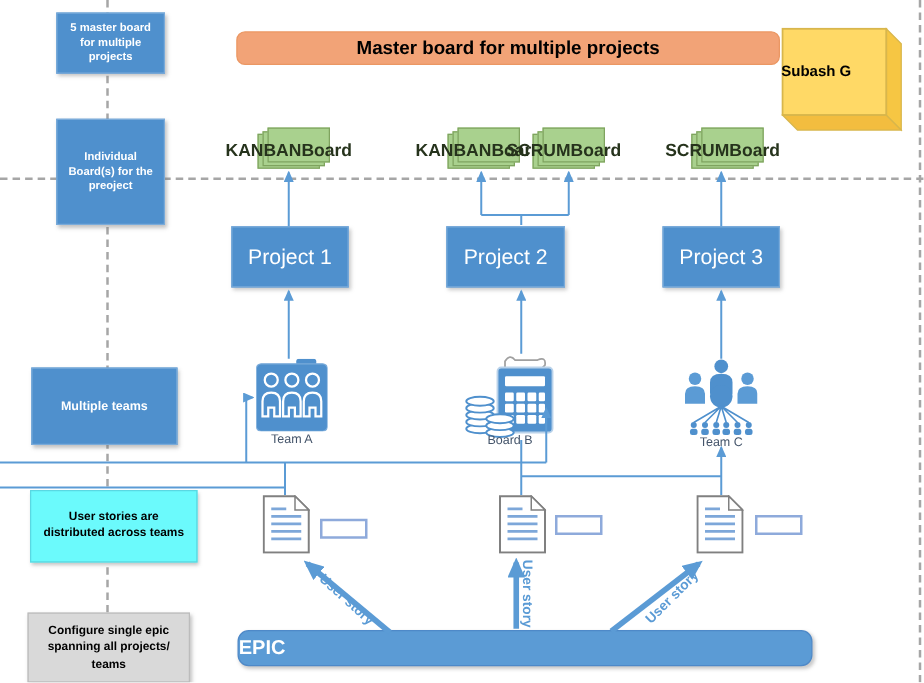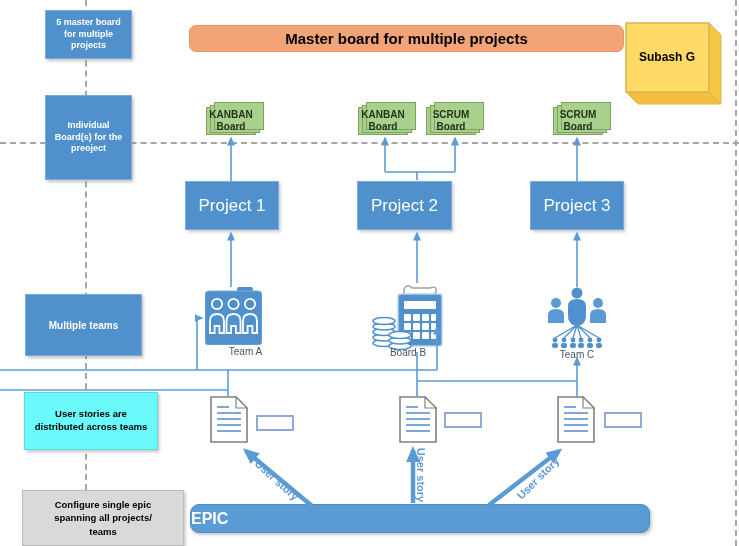--- a/index.html
+++ b/index.html
@@ -80,7 +80,7 @@
       <polygon points="84,1 96,13 96,82 84,70" fill="#f6c643" stroke="#d8b64c" stroke-width="1"></polygon>
       <rect x="1" y="1" width="83" height="69" fill="#ffd966" stroke="#d8b64c" stroke-width="1.5"></rect>
     </svg>
-    <div class="abs" style="left:0;top:28px;width:84px;text-align:center;font-weight:bold;font-size:12px;color:#000;">Subash G</div>
+    <div class="abs" style="left:0;top:28px;width:84px;text-align:left;font-weight:bold;font-size:12px;color:#000;">Subash G</div>
   </div>
 
   <div class="board" style="left:206px;top:107px;">

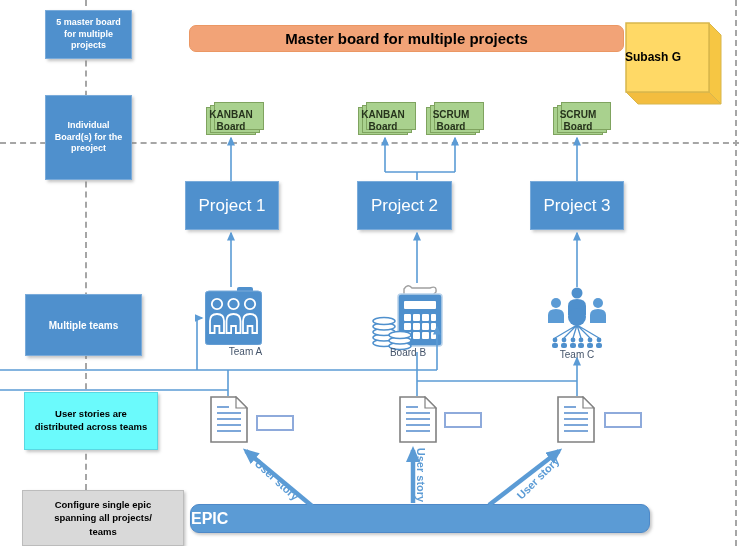--- a/index.html
+++ b/index.html
@@ -21,8 +21,8 @@
              justify-content:center;font-weight:bold;font-size:15px;color:#000;}
   
   .board{position:absolute;width:48px;height:26px;background:#a9d18e;border:1px solid #7fa35f;
-         z-index:0;display:flex;flex-direction:column;align-items:center;justify-content:center;
-         font-size:10px;font-weight:bold;color:#26331c;line-height:1.25;text-align:center;}
+         z-index:0;display:flex;flex-direction:row;align-items:center;justify-content:center;
+         font-size:14px;font-weight:bold;color:#26331c;line-height:1.25;text-align:center;}
   .board::before,.board::after{content:"";position:absolute;width:100%;height:100%;
          background:#a9d18e;border:1px solid #7fa35f;z-index:-1;}
   .board::before{left:3px;top:-3px;}

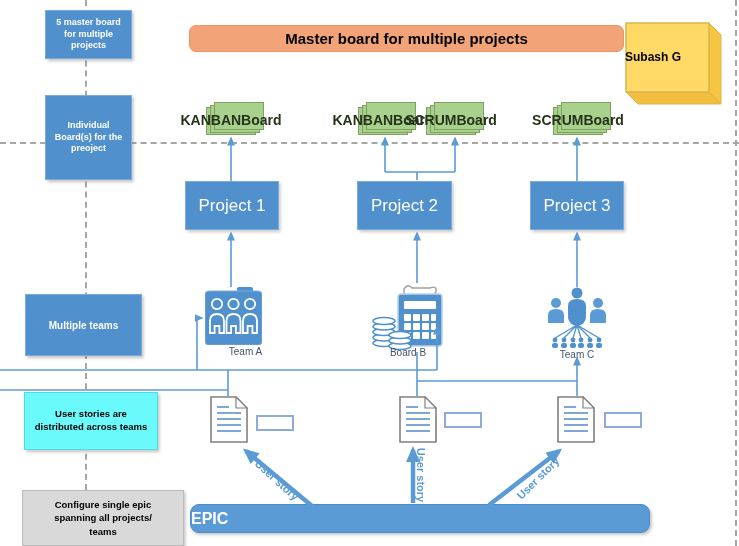--- a/index.html
+++ b/index.html
@@ -124,7 +124,7 @@
       </g>
     </svg>
   </div>
-  <div class="teamlab" style="left:217px;top:346px;width:57px;">Team A</div>
+  <div class="teamlab" style="left:205px;top:346px;width:57px;">Team A</div>
 
   <div class="abs" style="left:372px;top:282px;width:72px;height:70px;">
     <svg width="72" height="70" viewBox="0 0 72 70">

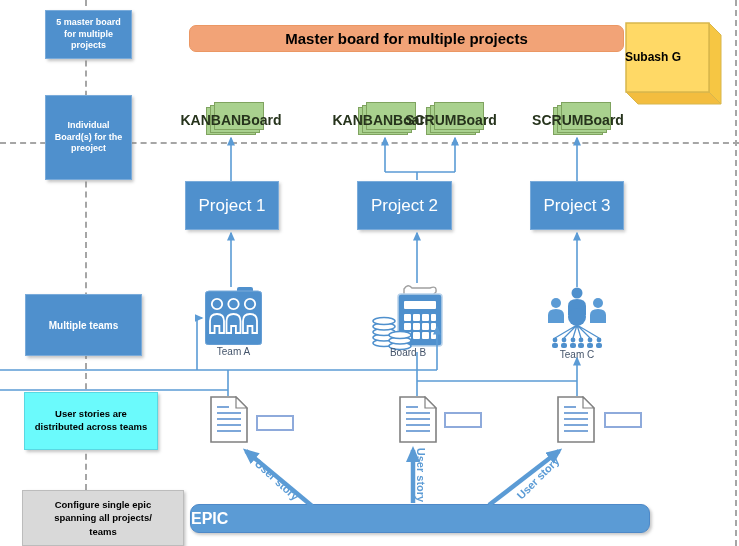--- a/index.html
+++ b/index.html
@@ -66,7 +66,7 @@
   <div class="lab cyan" style="left:24px;top:392px;width:116px;height:56px;padding:0 8px;">
     <span>User stories are distributed across teams</span>
   </div>
-  <div class="lab gray" style="left:22px;top:490px;width:120px;height:54px;padding:0 20px;">
+  <div class="lab gray" style="left:22px;top:490px;width:120px;height:54px;padding:0 4px;">
     <span>Configure single epic spanning all projects/ teams</span>
   </div>
 

